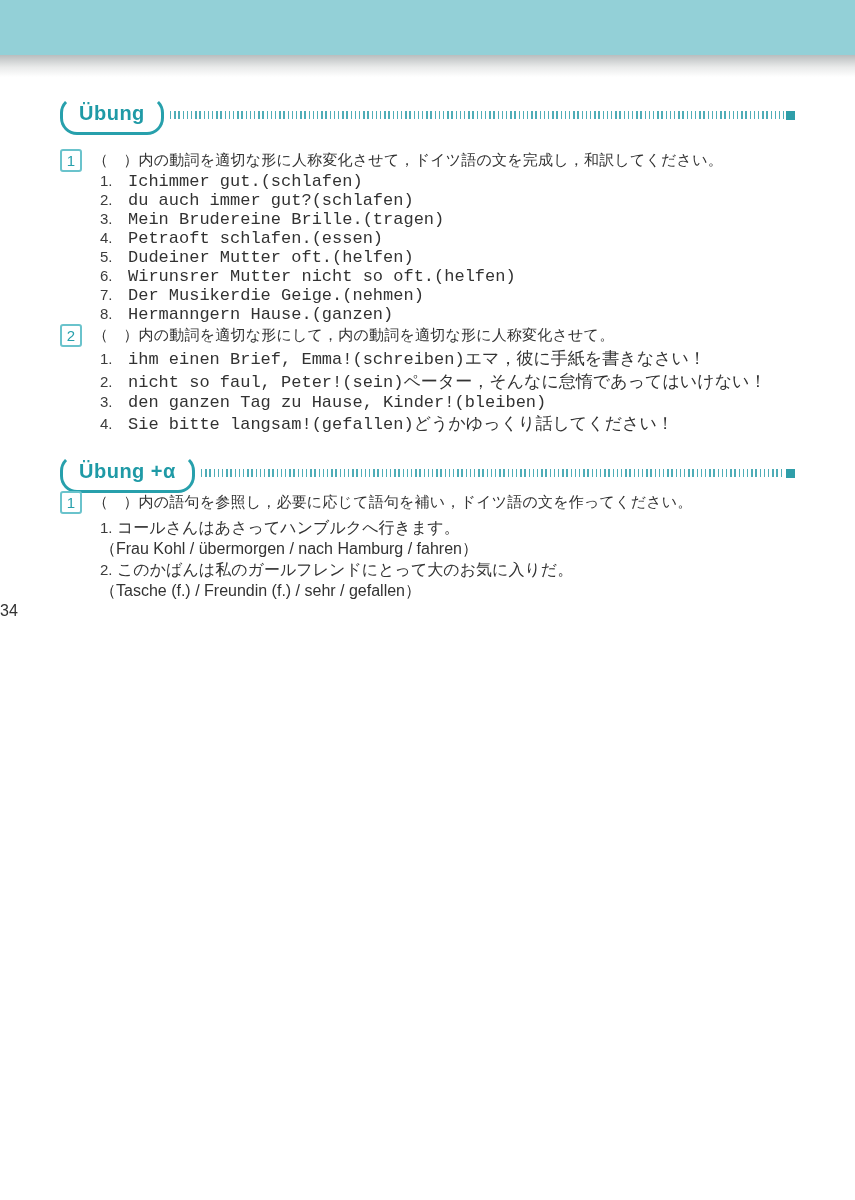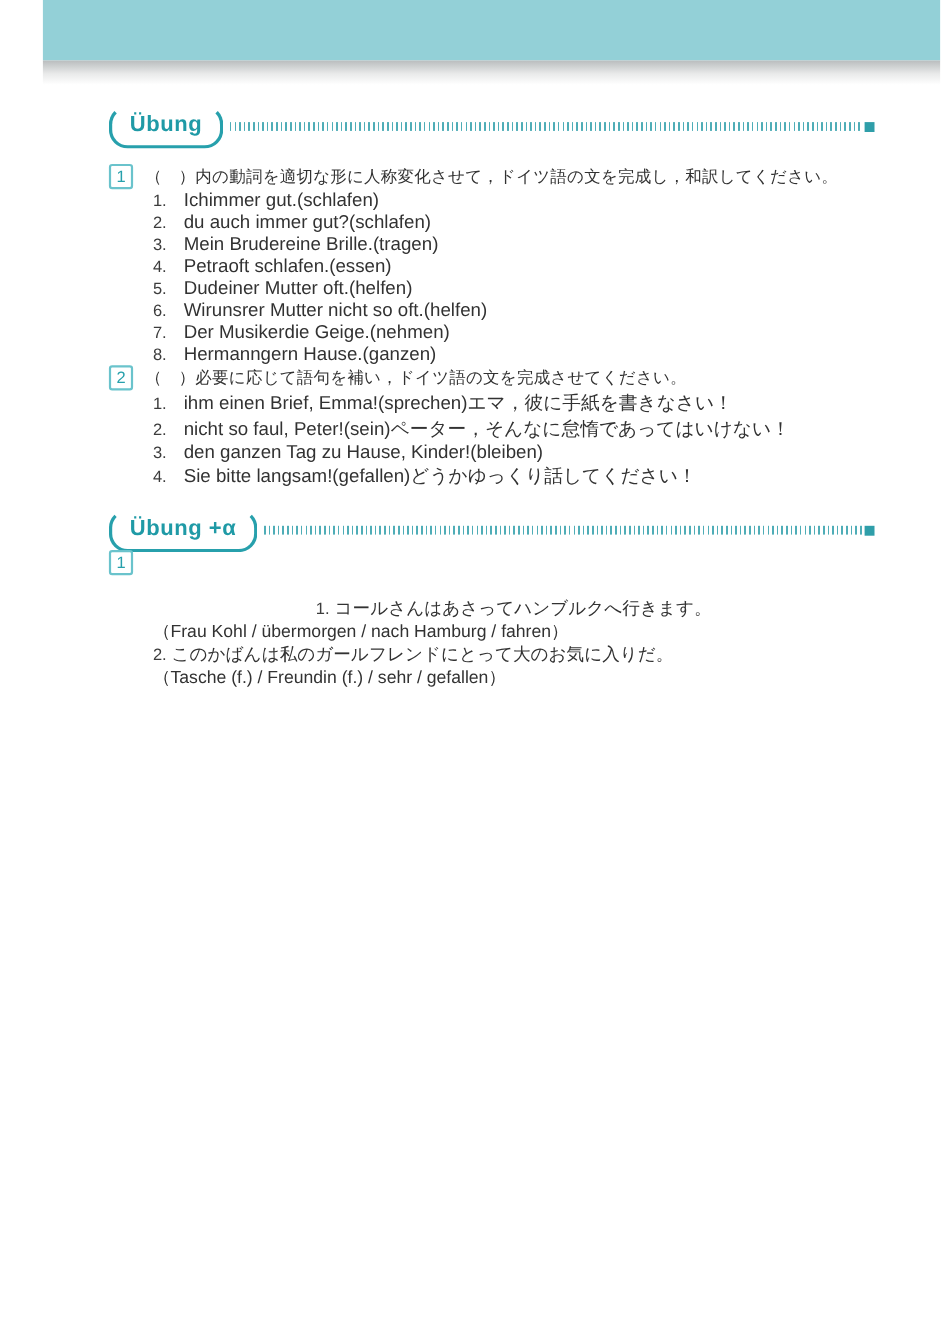--- a/index.html
+++ b/index.html
@@ -11,7 +11,6 @@
     overflow:hidden;
     font-family:"Liberation Sans","DejaVu Sans",sans-serif;
     color:#323232;
-    padding-left:39px;
   }
   .band { height:55px; background:#93d0d7; }
   .band-shadow { height:22px; background:linear-gradient(to bottom,#b9bdbe 0%,#e9eaea 55%,#ffffff 100%); }

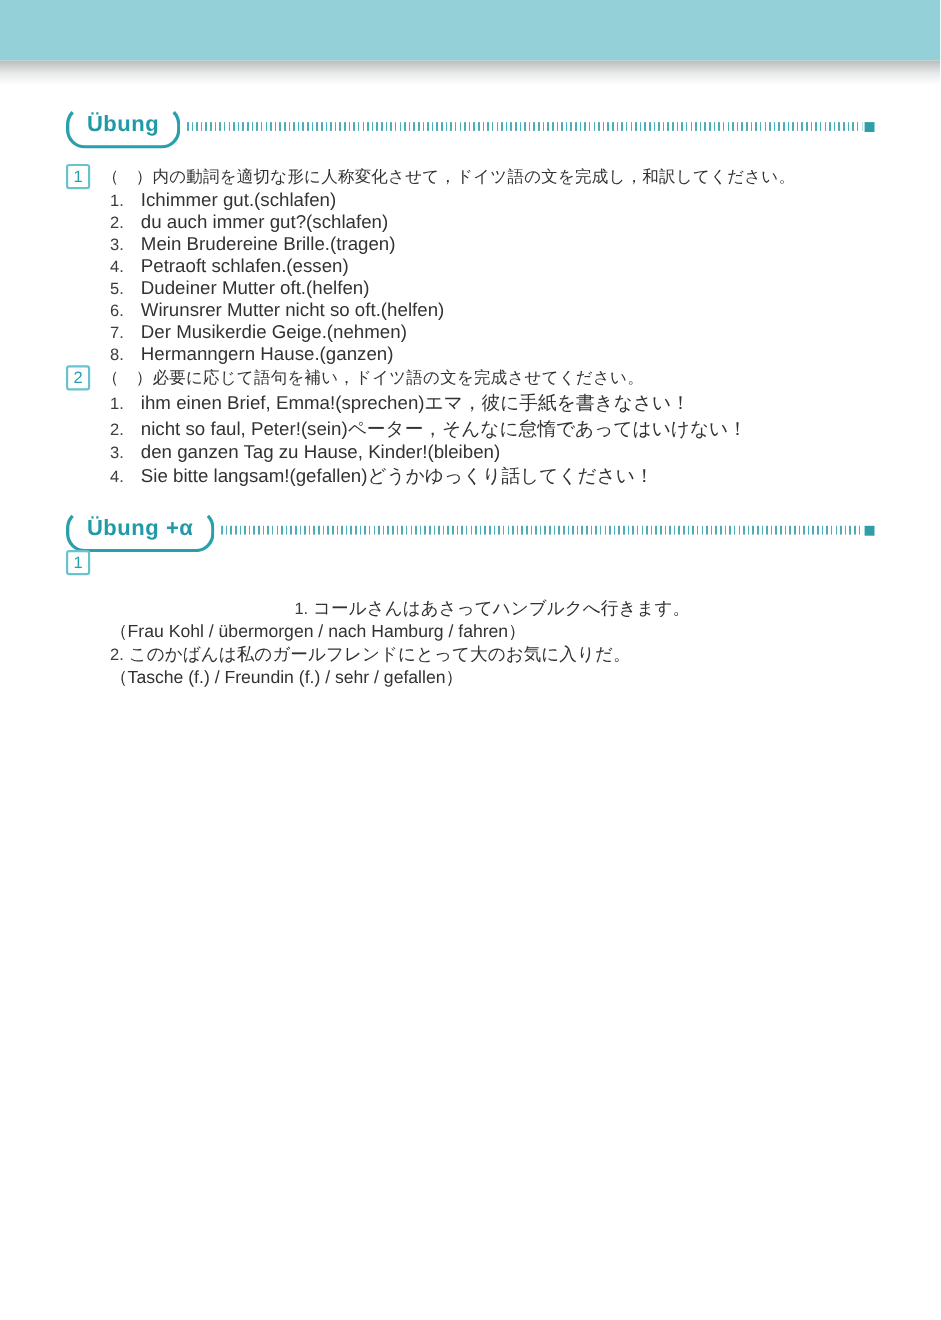--- a/index.html
+++ b/index.html
@@ -59,7 +59,7 @@
     font-size:15px; color:#3c3c3c;
     font-family:"Liberation Sans","DejaVu Sans",sans-serif;
   }
-  .de { font-family:Liberation Sans, sans-serif; color:#2b2username7" ; }
+  .de { font-family:Liberation Mono, monospace; color:#2b2username7" ; }
   .de { color:#2c2822; }
   .pre { margin-right:8px; }
   .pre:empty { margin:0; display:none; }

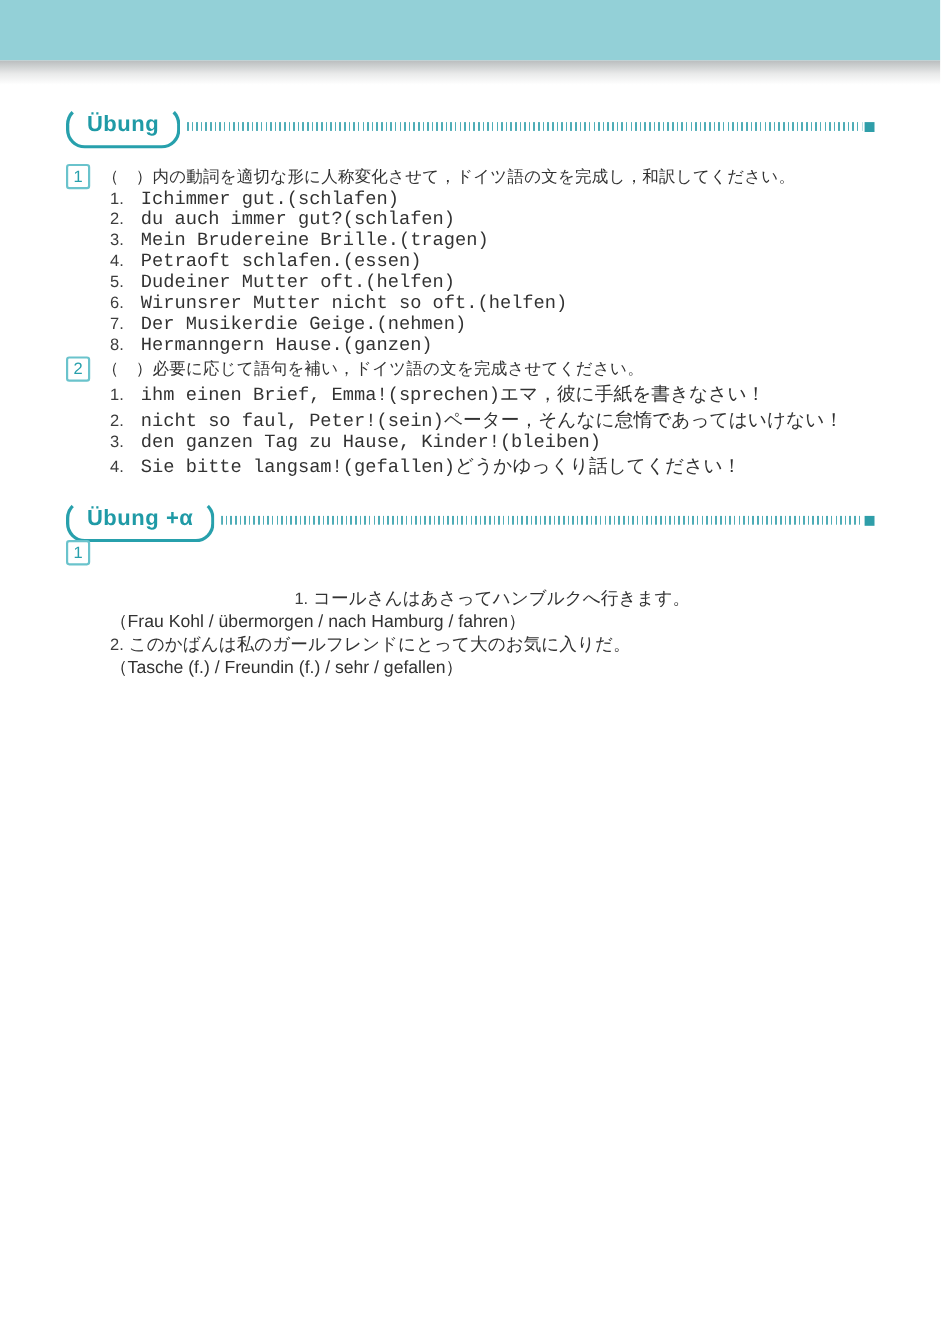--- a/index.html
+++ b/index.html
@@ -190,7 +190,7 @@
     <div class="ex2-block">
       <div class="ex-header">
         <span class="badge">2</span>
-        <span class="instr">（　）必要に応じて語句を補い，ドイツ語の文を完成させてください。</span>
+        <span class="instr">（　）内の動詞を適切な形にして，内の動詞を適切な形に人称変化させて。</span>
       </div>
       <div class="items">
         <div class="item r1">

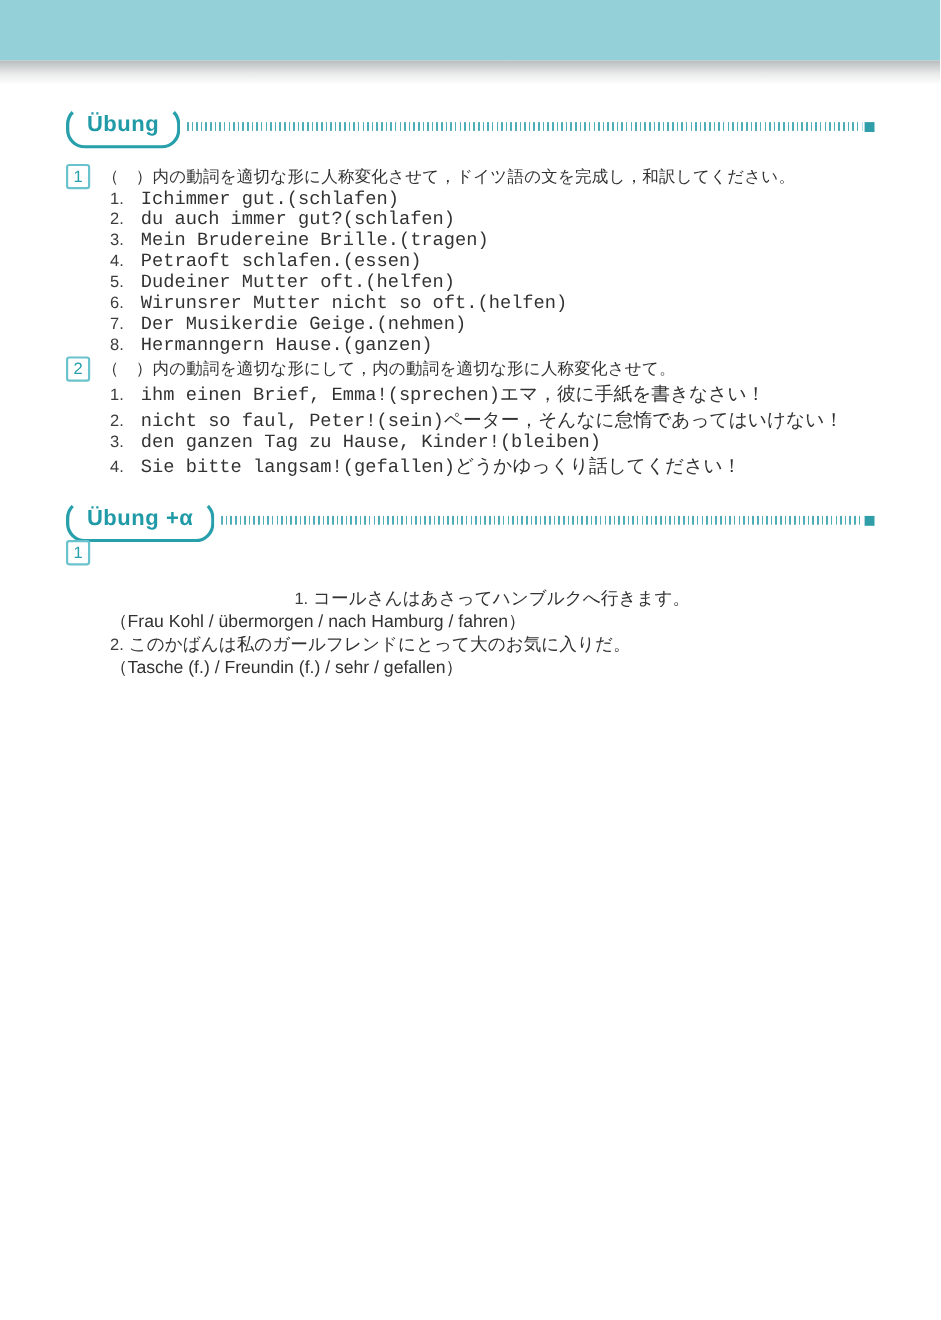--- a/index.html
+++ b/index.html
@@ -197,7 +197,7 @@
           <span class="num">1.</span>
           <span class="blank"></span>
           <span class="de post">ihm einen Brief, Emma!</span>
-          <span class="de verb">(sprechen)</span>
+          <span class="de verb">(schreiben)</span>
           <span class="hint">エマ，彼に手紙を書きなさい！</span>
         </div>
         <div class="item r2">

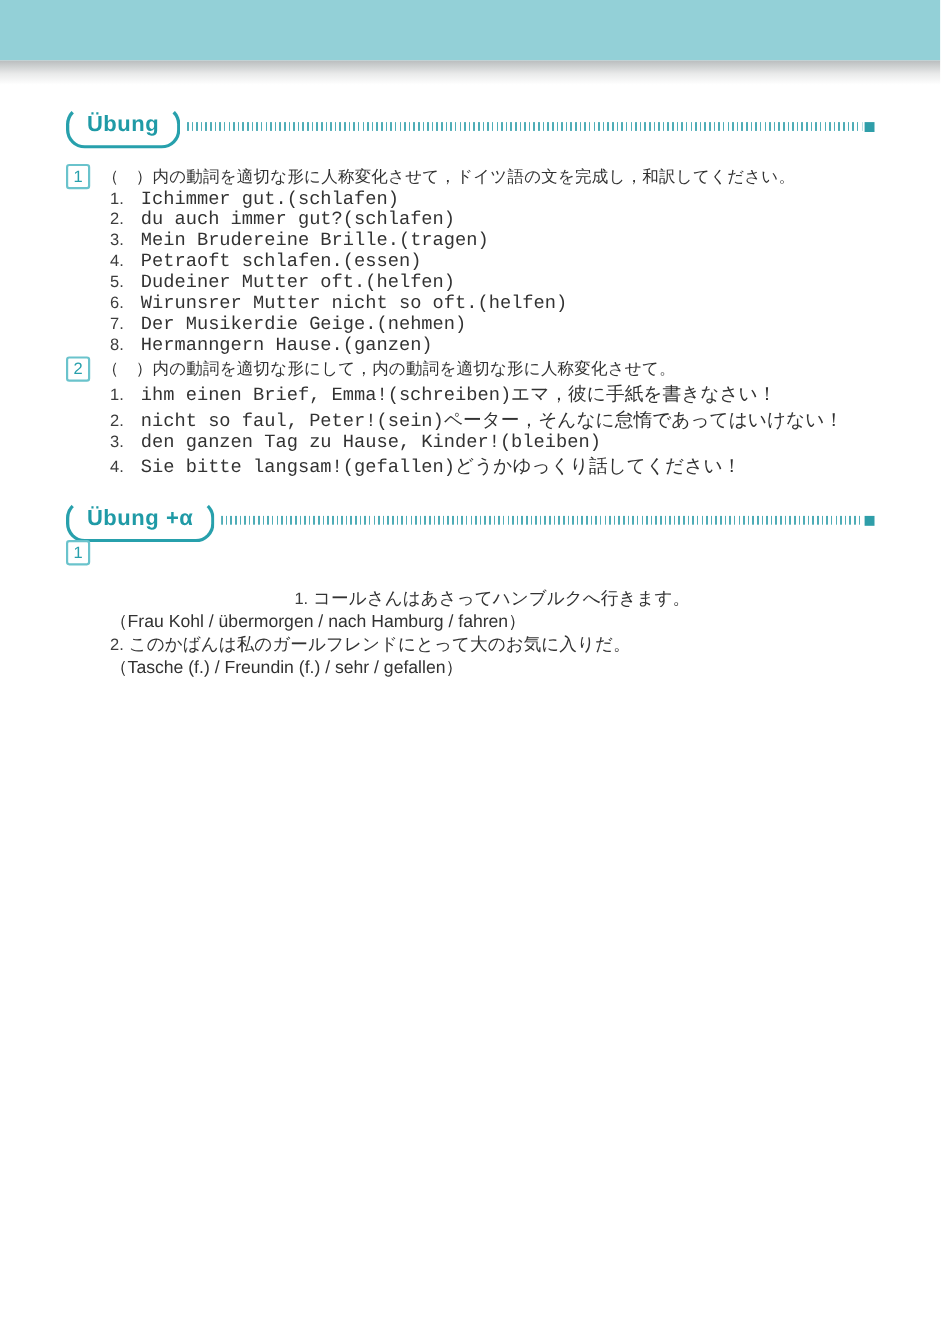--- a/index.html
+++ b/index.html
@@ -231,6 +231,7 @@
 
     <div class="ex-header alpha-header">
       <span class="badge">1</span>
+      <span class="instr">（　）内の語句を参照し，必要に応じて語句を補い，ドイツ語の文を作ってください。</span>
     </div>
 
     <div class="items">

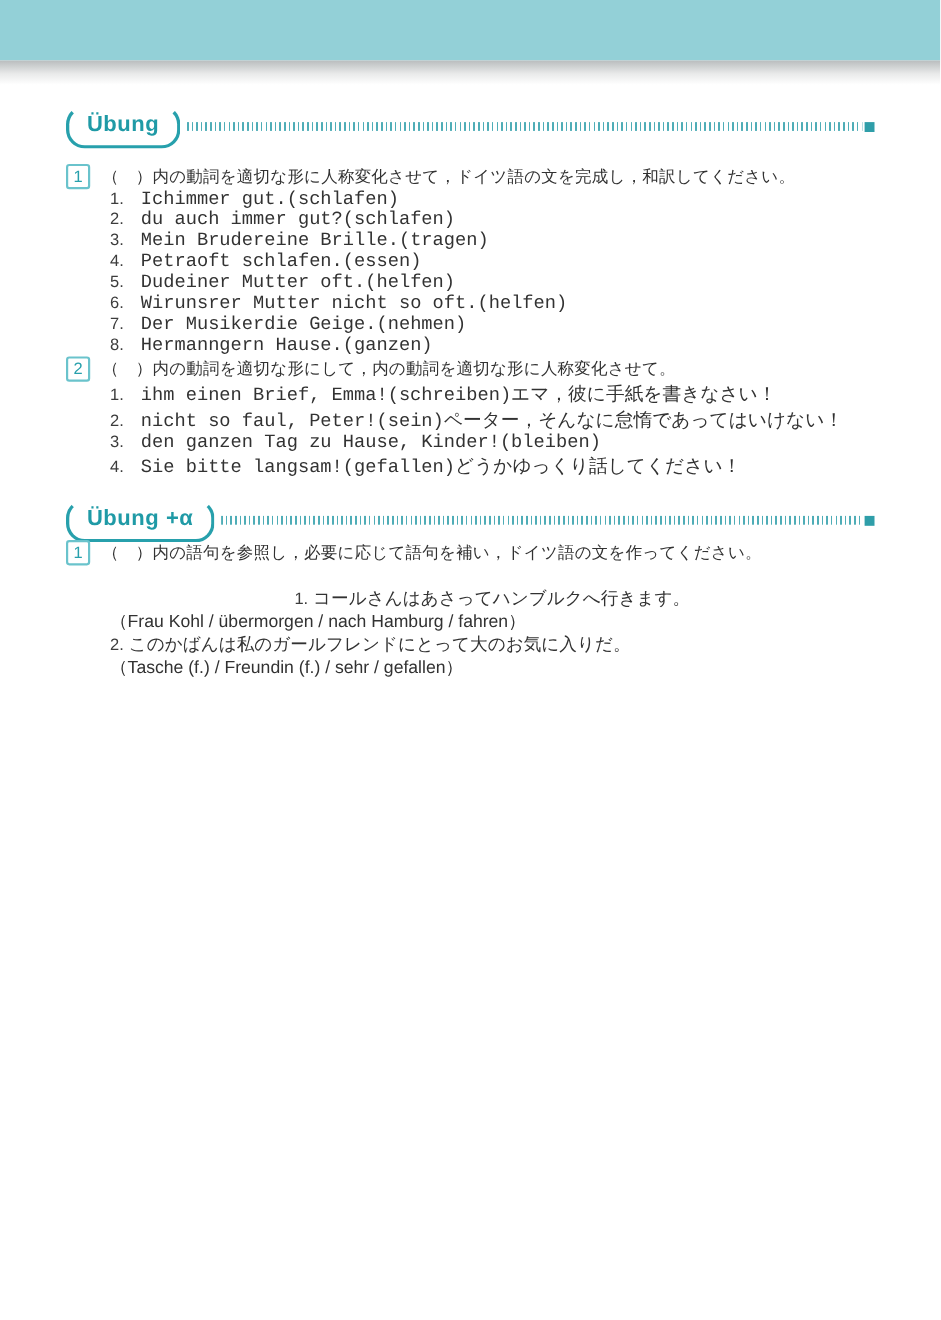--- a/index.html
+++ b/index.html
@@ -235,7 +235,7 @@
     </div>
 
     <div class="items">
-      <div class="jp-line" style="margin-top:20px;text-align:center;">
+      <div class="jp-line" style="margin-top:4px;">
         <span class="num">1.</span>
         <span>コールさんはあさってハンブルクへ行きます。</span>
       </div>

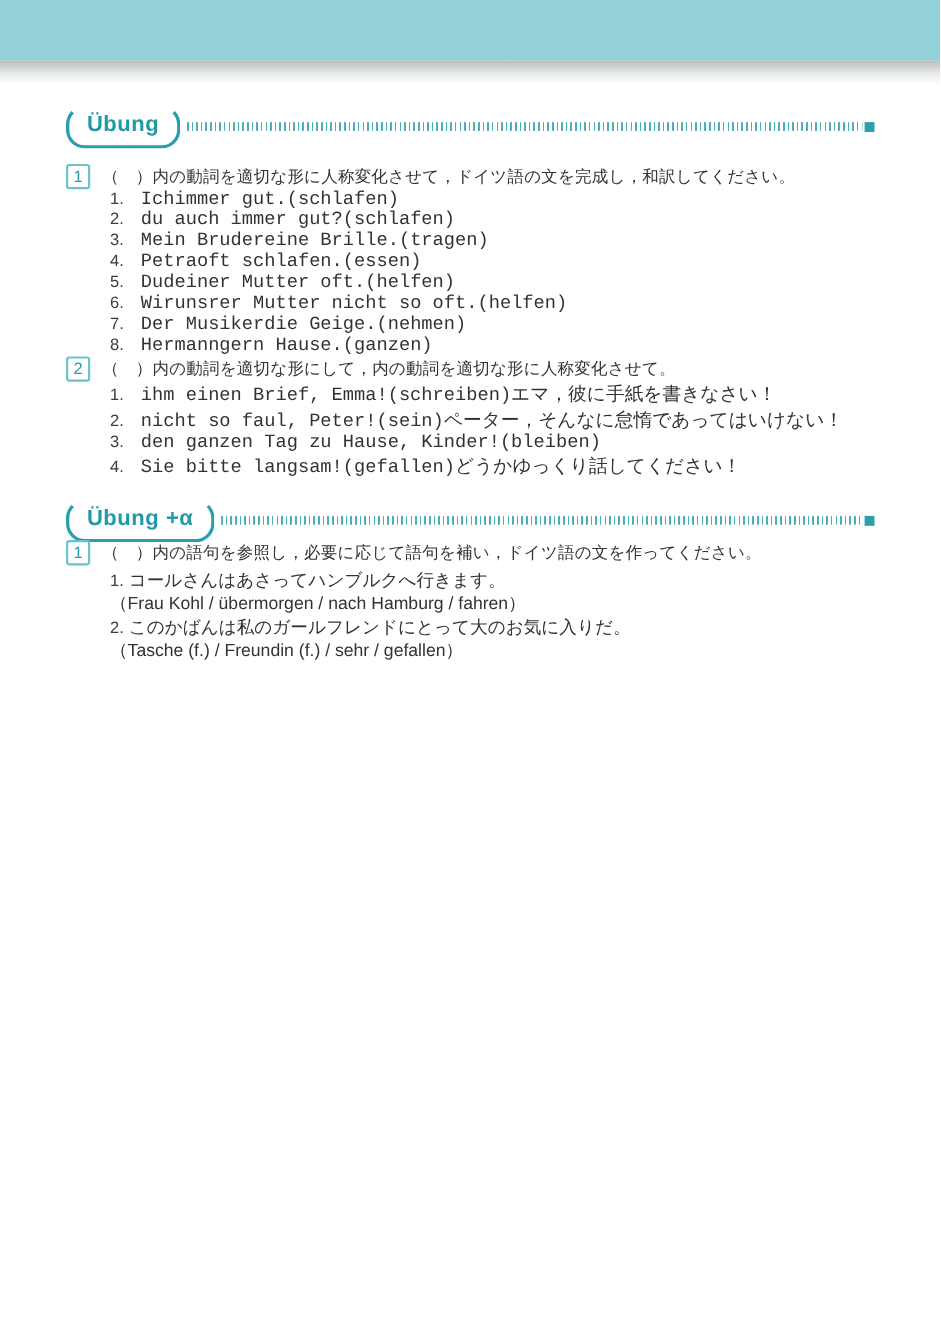--- a/index.html
+++ b/index.html
@@ -250,6 +250,7 @@
 
   </div>
 
+  <div class="page-number">34</div>
 </div>
 
 </body></html>

